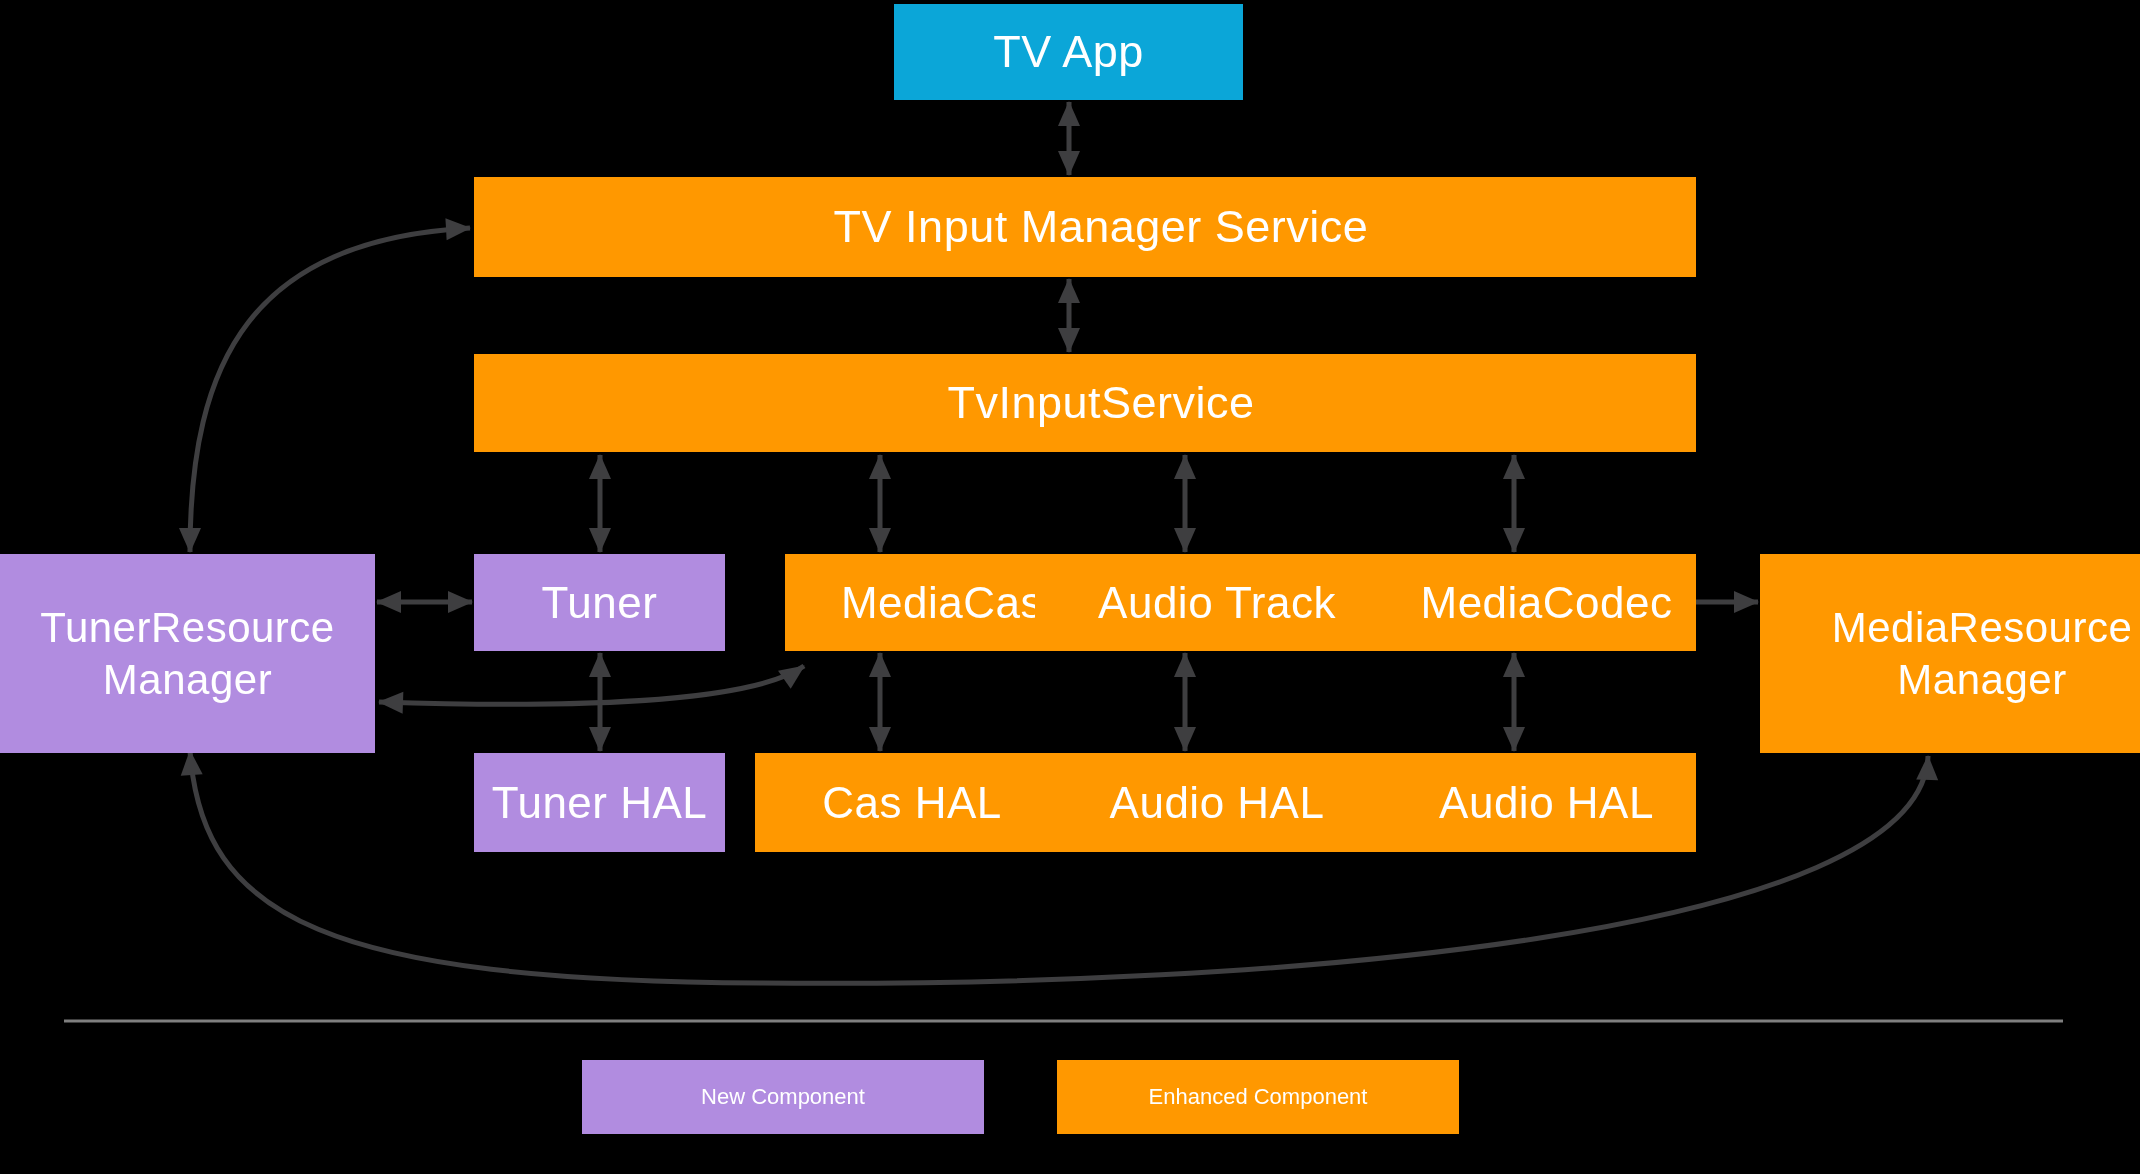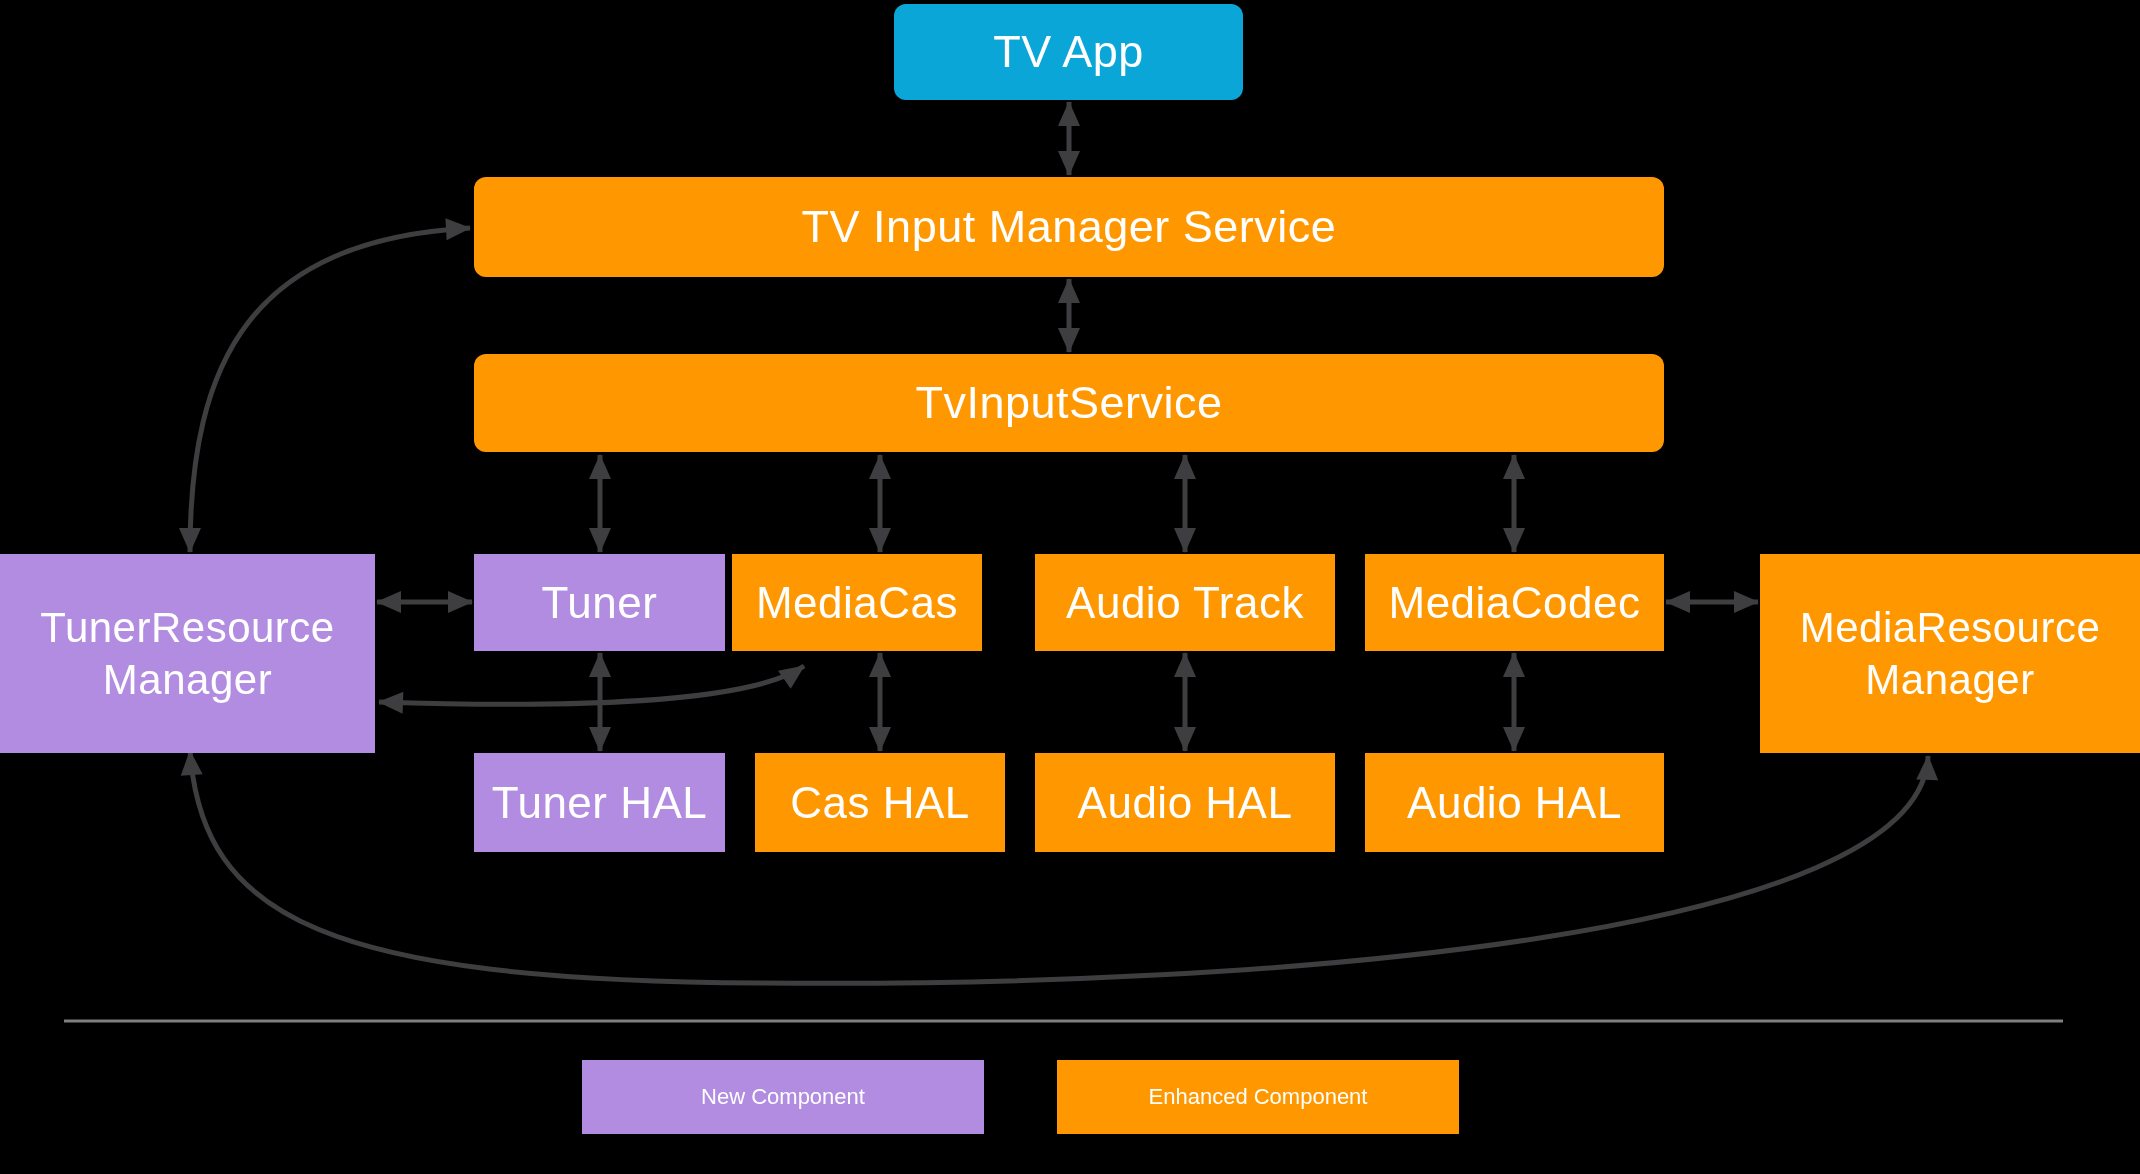--- a/index.html
+++ b/index.html
@@ -21,7 +21,7 @@
   .box.new{background:var(--new);}
   .box.enhanced{background:var(--enh);}
   .box.app{background:var(--app);}
-  .fs-big{font-size:45px;border-radius:12px;}
+  .fs-big{font-size:45px;}
   .fs-row{font-size:44px;}
   .fs-side{font-size:42px;}
   .side-label{max-width:330px;}

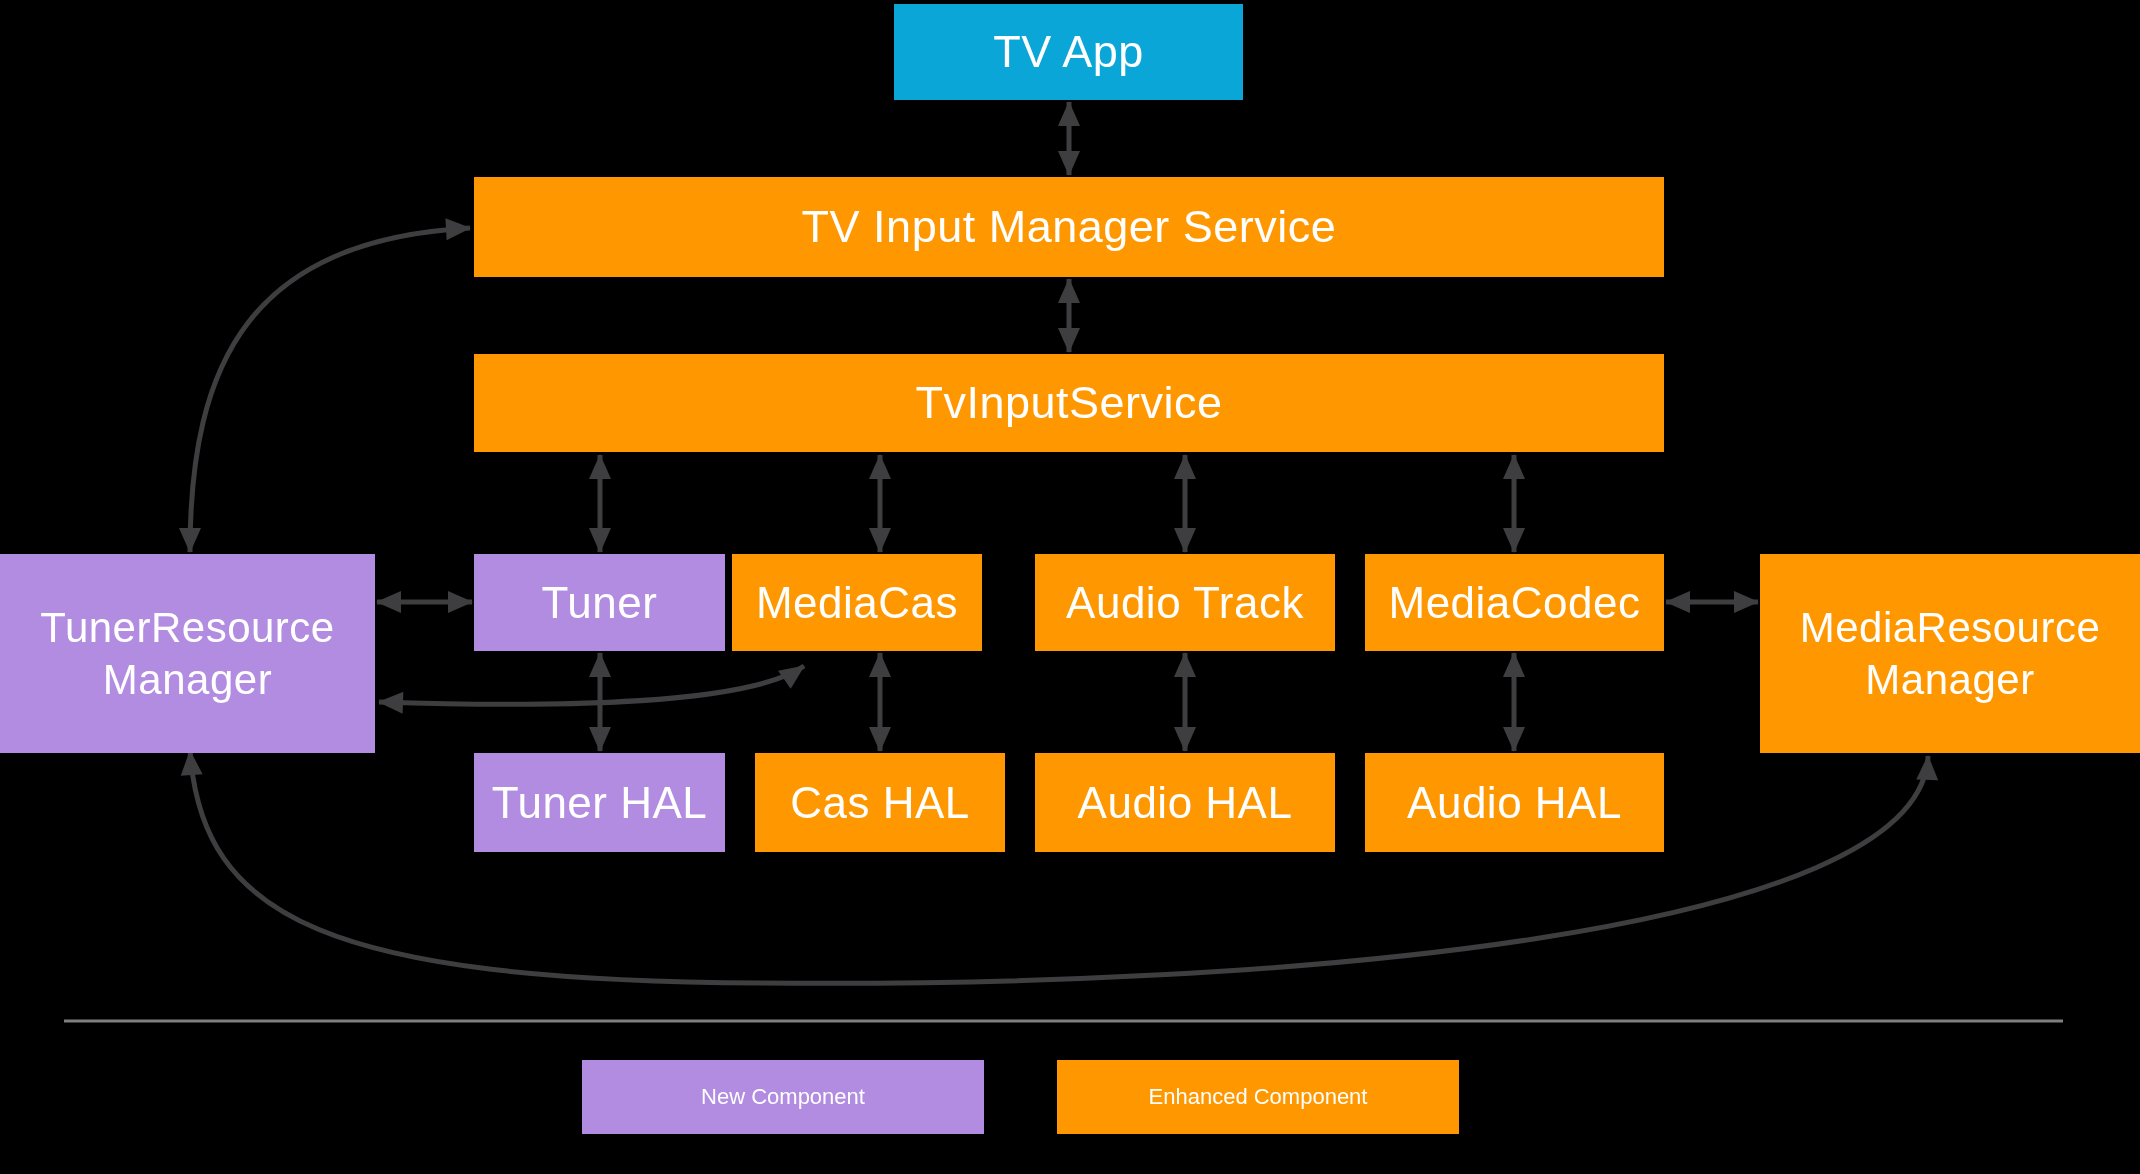--- a/index.html
+++ b/index.html
@@ -19,7 +19,7 @@
     color:var(--text); text-align:center; line-height:1.22; letter-spacing:0.5px;
   }
   .box.new{background:var(--new);}
-  .box.enhanced{background:var(--enh);}
+  .box.enhanced{background:var(--enh);padding-left:32px;}
   .box.app{background:var(--app);}
   .fs-big{font-size:45px;}
   .fs-row{font-size:44px;}

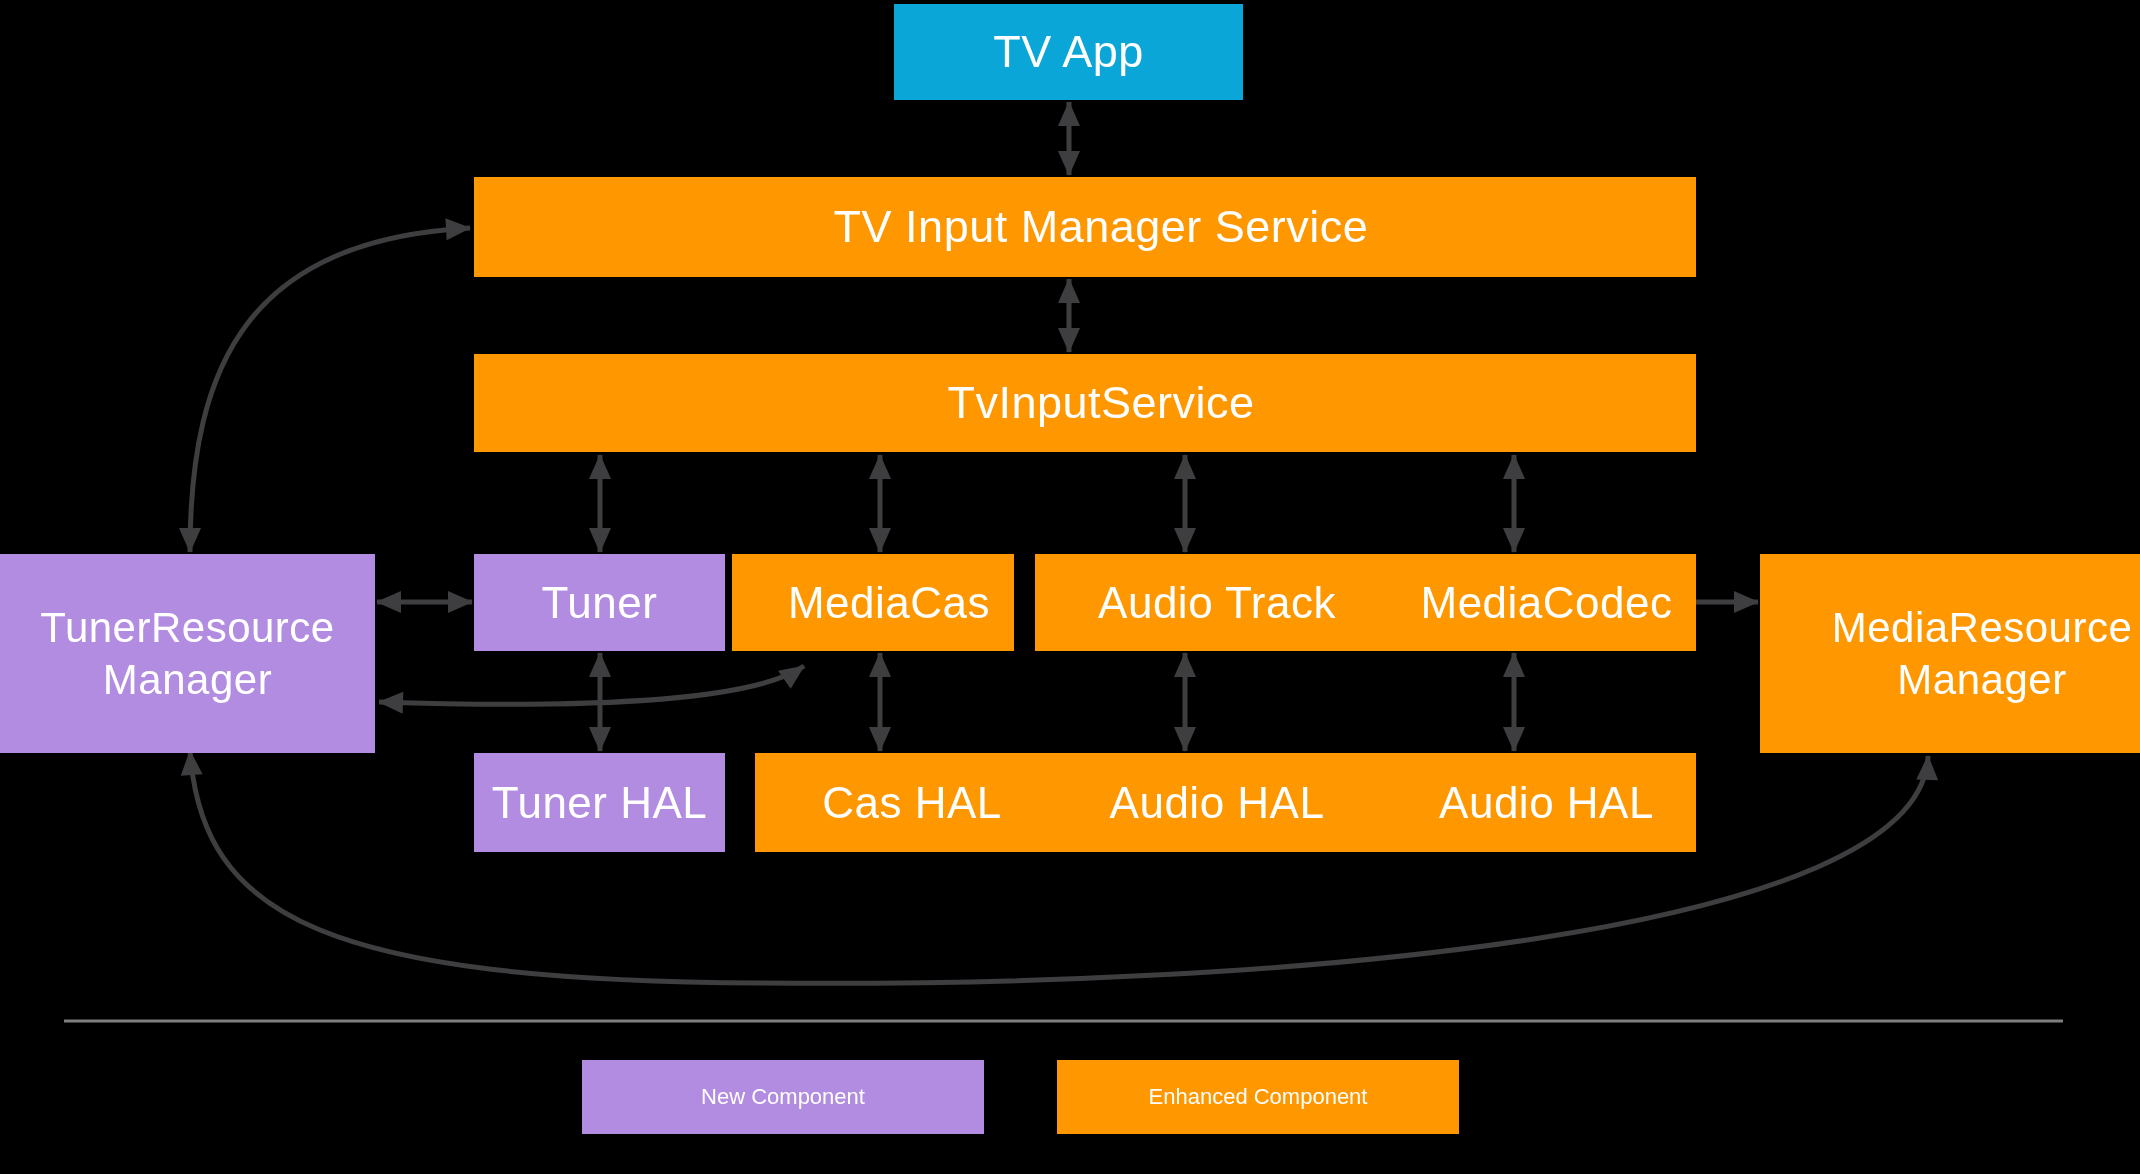--- a/index.html
+++ b/index.html
@@ -77,7 +77,7 @@
     <span>Tuner</span>
   </div>
 
-  <div class="box enhanced fs-row" style="left:732px;top:554px;width:250px;height:97px;">
+  <div class="box enhanced fs-row" style="left:785px;top:554px;width:250px;height:97px;">
     <span>MediaCas</span>
   </div>
 

